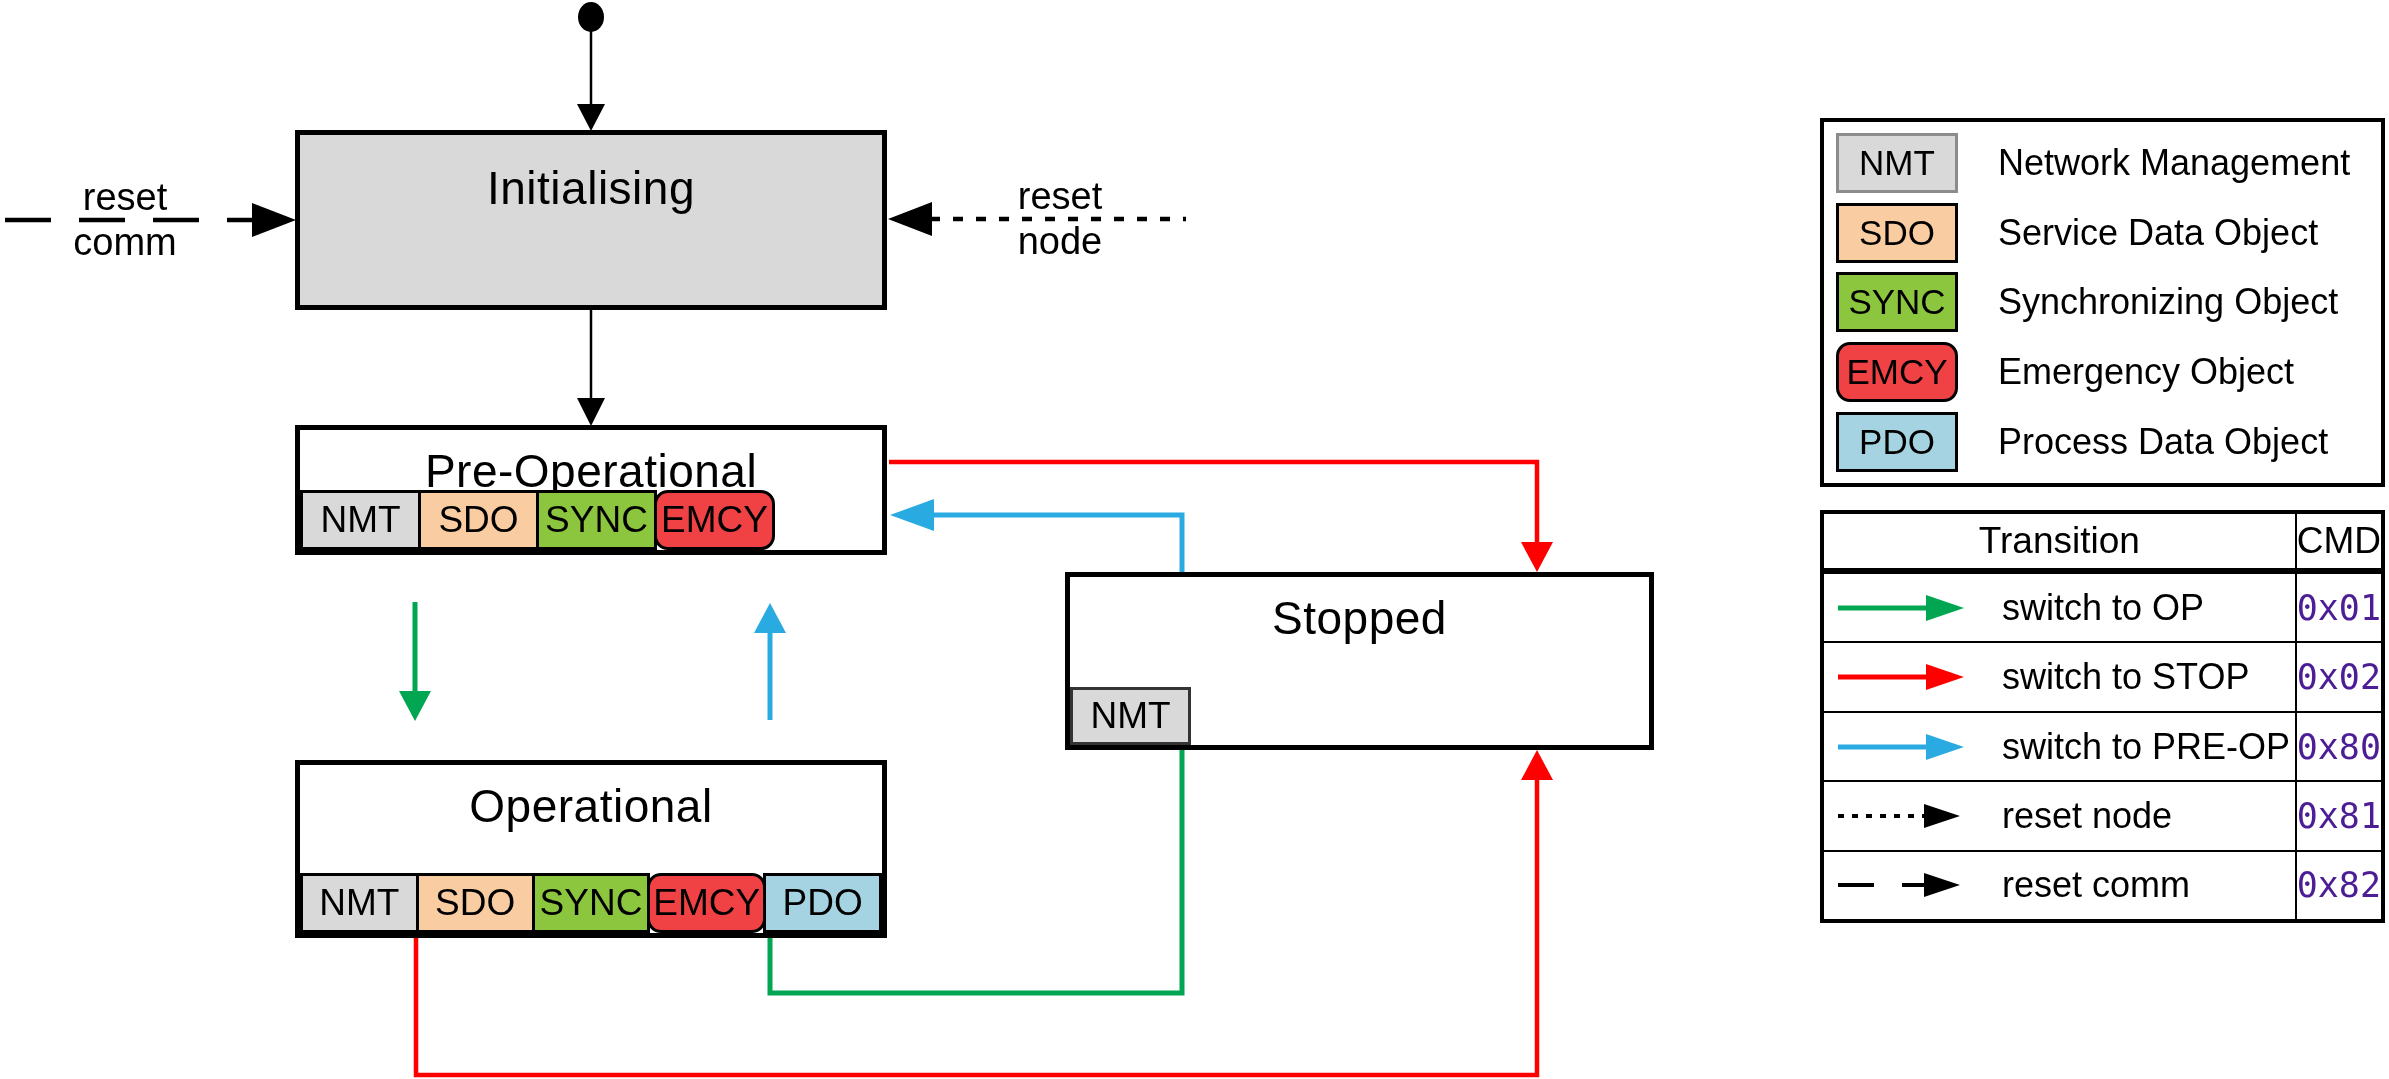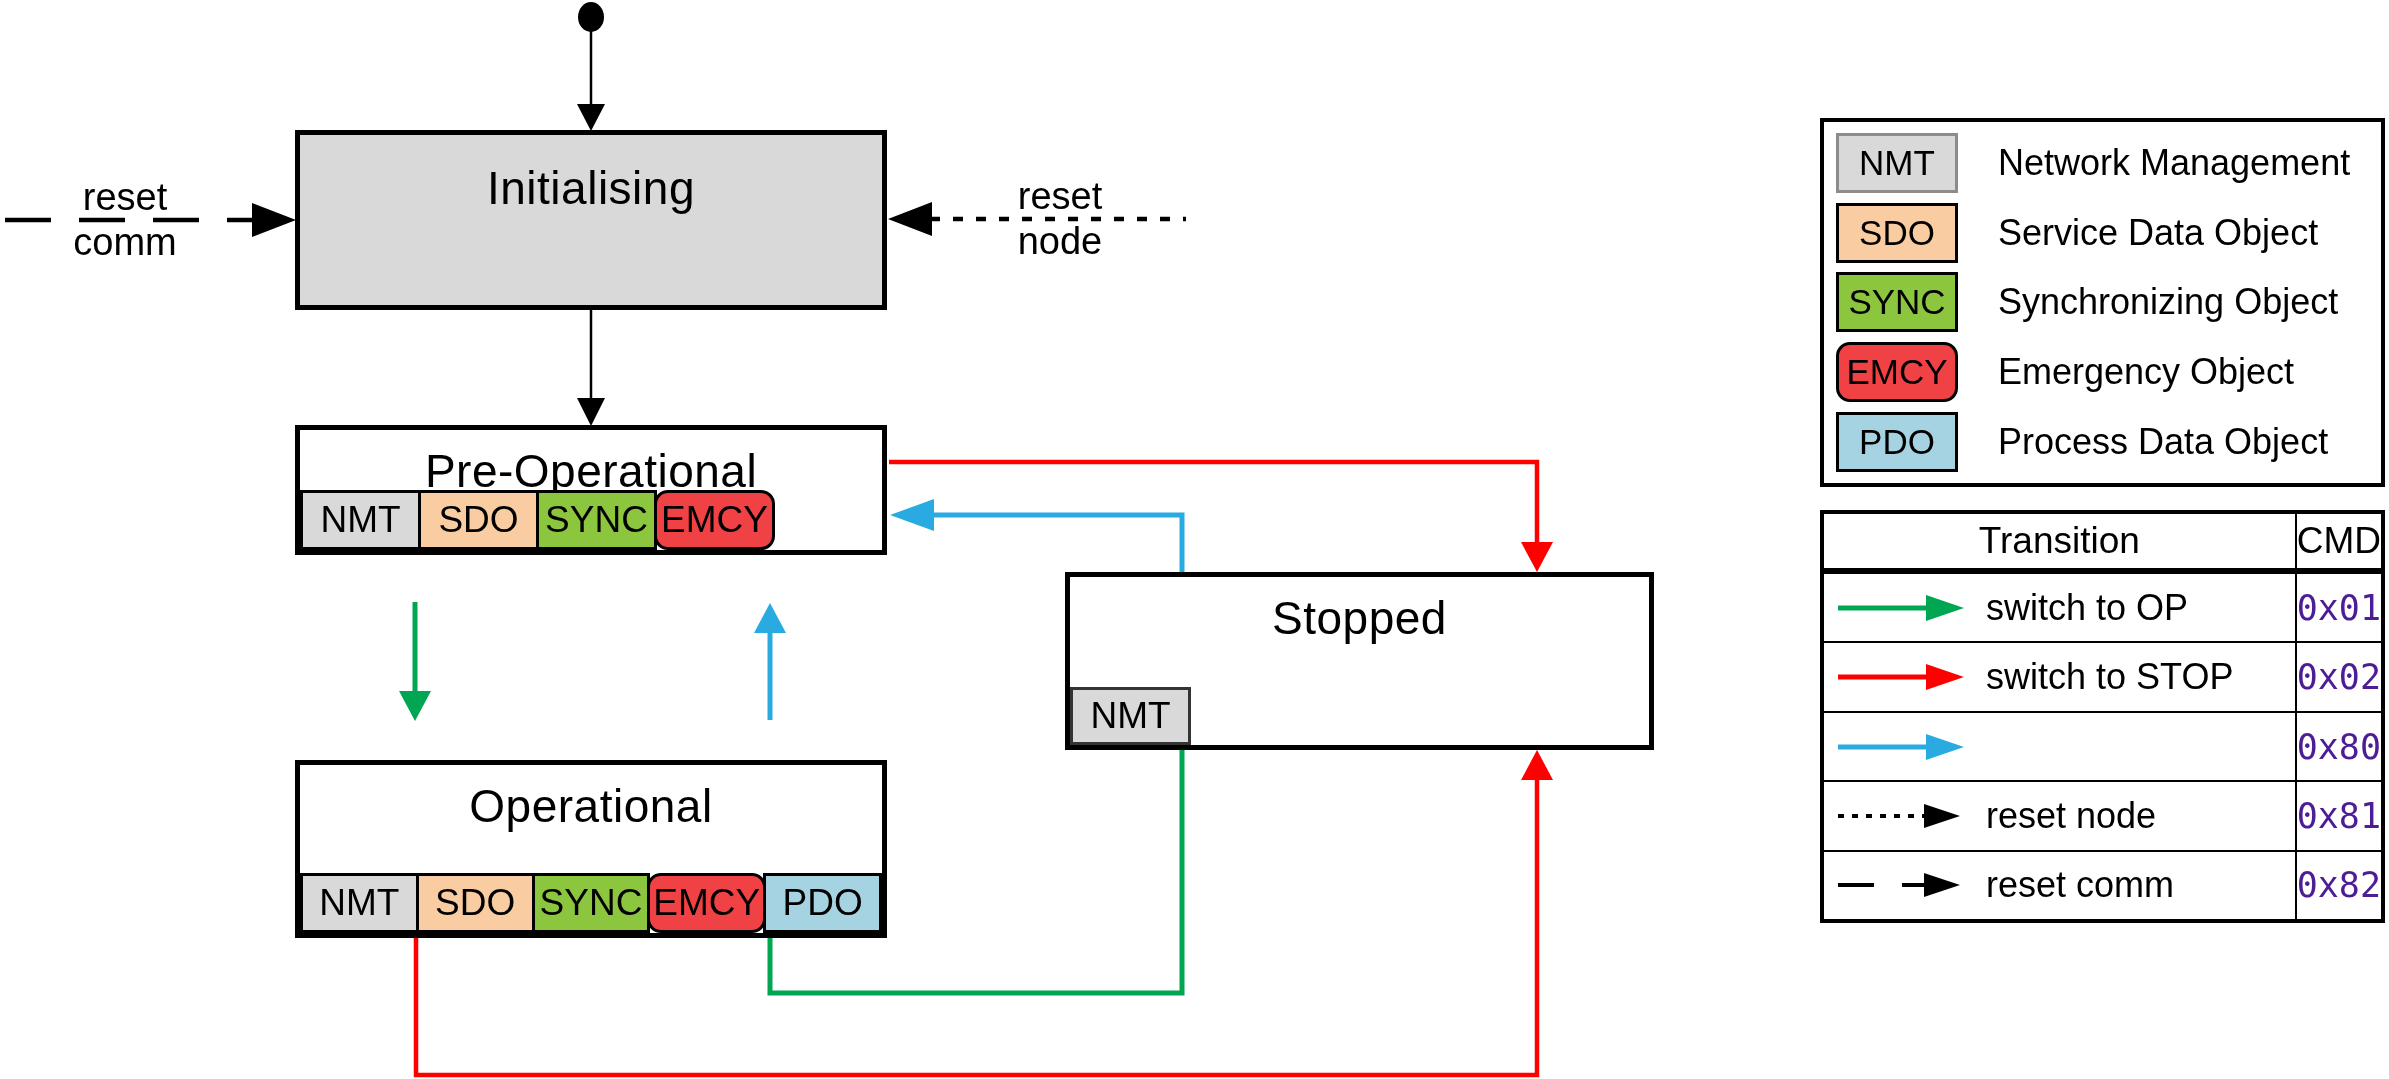--- a/index.html
+++ b/index.html
@@ -61,7 +61,7 @@
   .t-header .t-left{justify-content:center;font-size:37px;}
   .t-header .t-right{font-size:37px;}
   .t-arrow{margin-left:12px;width:132px;height:32px;flex:0 0 auto;}
-  .t-label{margin-left:18px;font-size:36px;}
+  .t-label{margin-left:34px;font-size:36px;}
   .t-cmd{font-family:"DejaVu Sans Mono",monospace;font-size:35px;color:#4c1d95;}
 </style>
 </head>

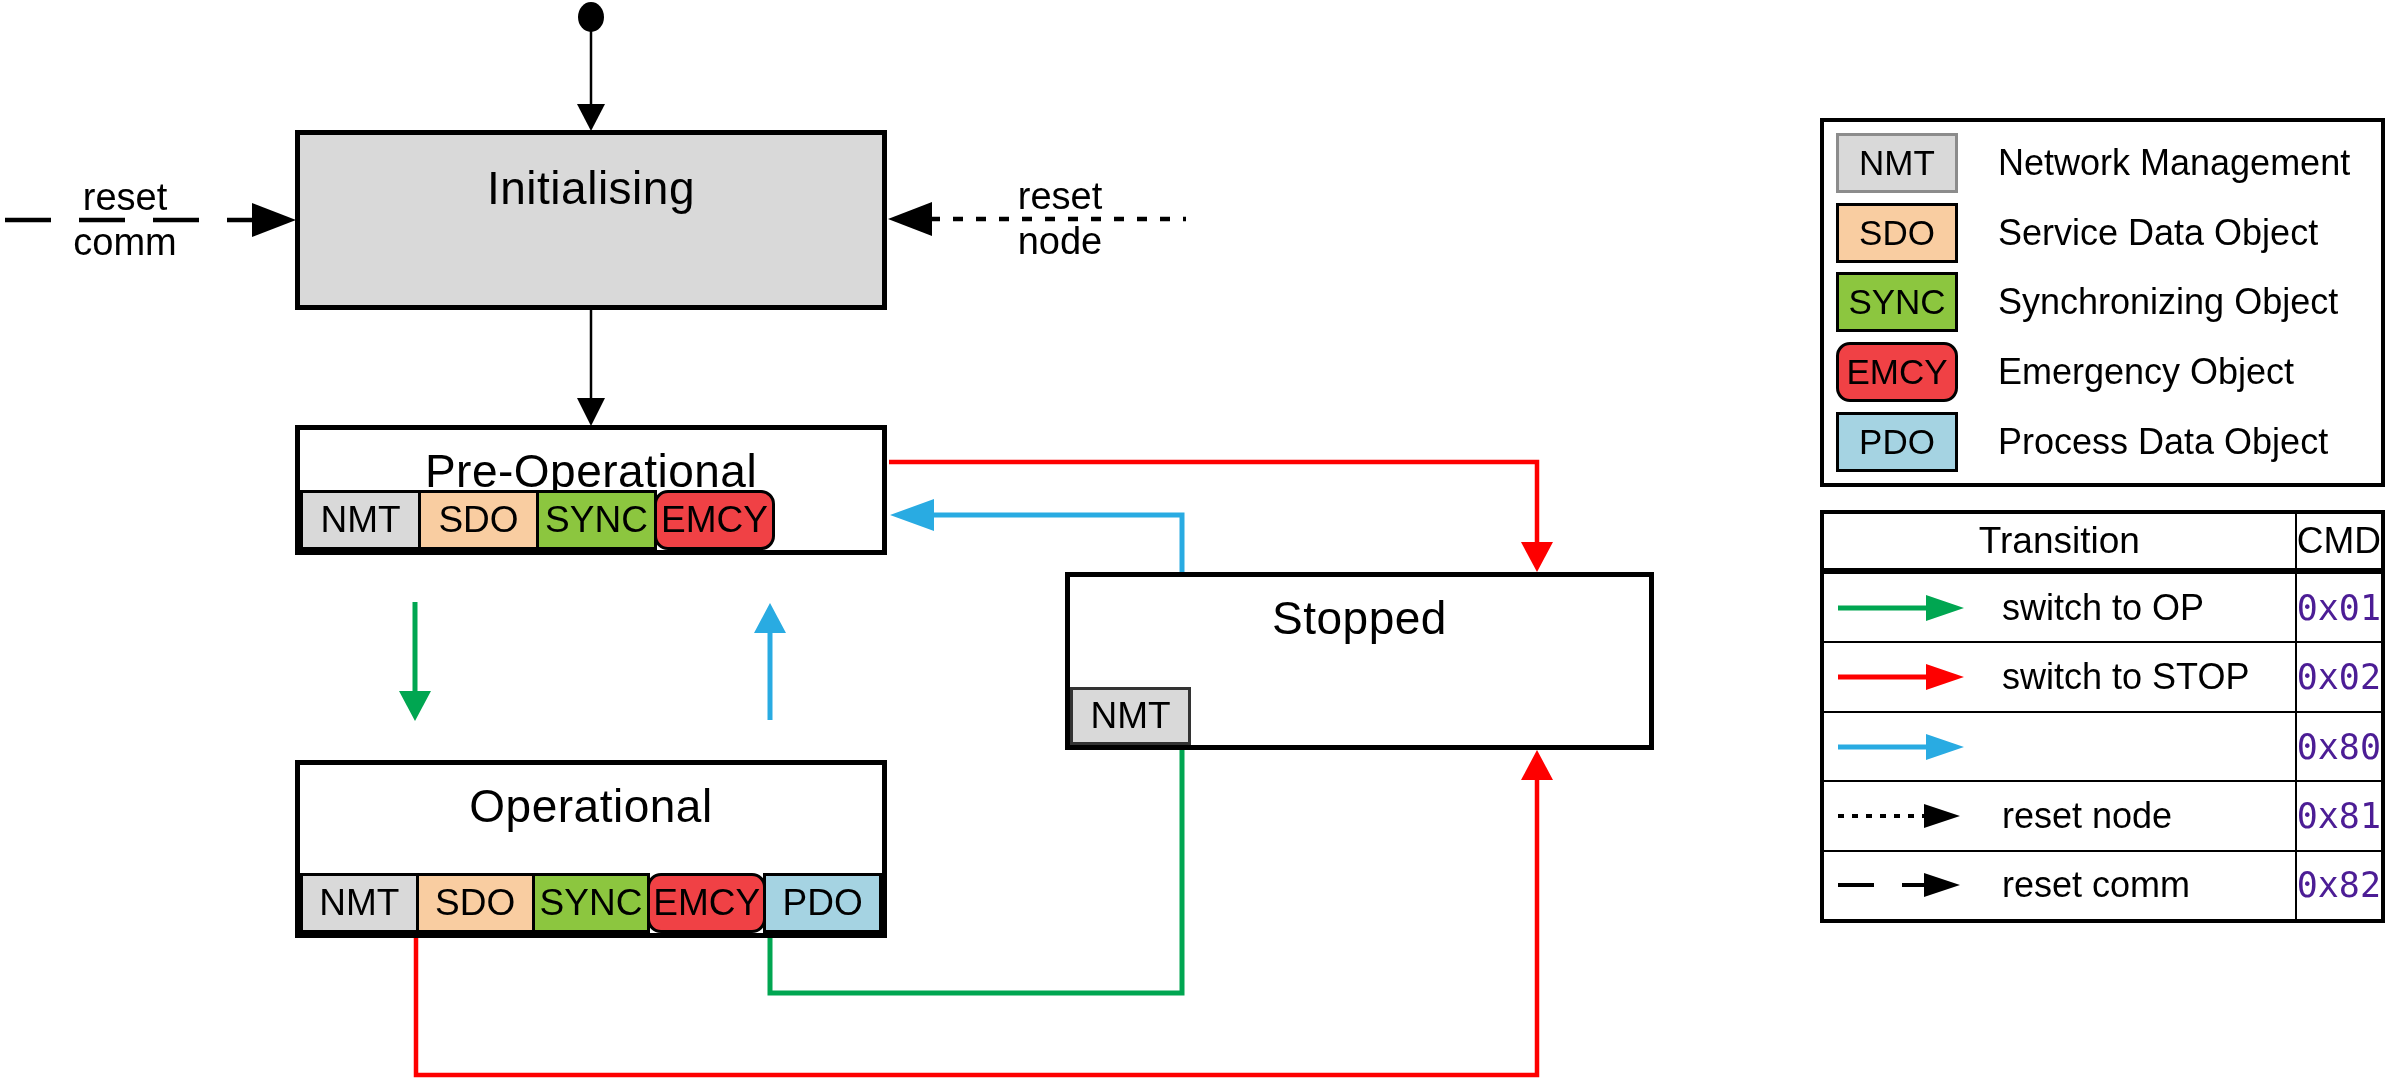--- a/index.html
+++ b/index.html
@@ -225,6 +225,7 @@
           <line x1="2" y1="16" x2="90" y2="16" stroke="#29abe2" stroke-width="5"></line>
           <polygon points="90,3 90,29 128,16" fill="#29abe2"></polygon>
         </svg>
+        <div class="t-label">switch to PRE-OP</div>
       </div>
       <div class="t-right">
           <div class="t-cmd">0x80</div>

